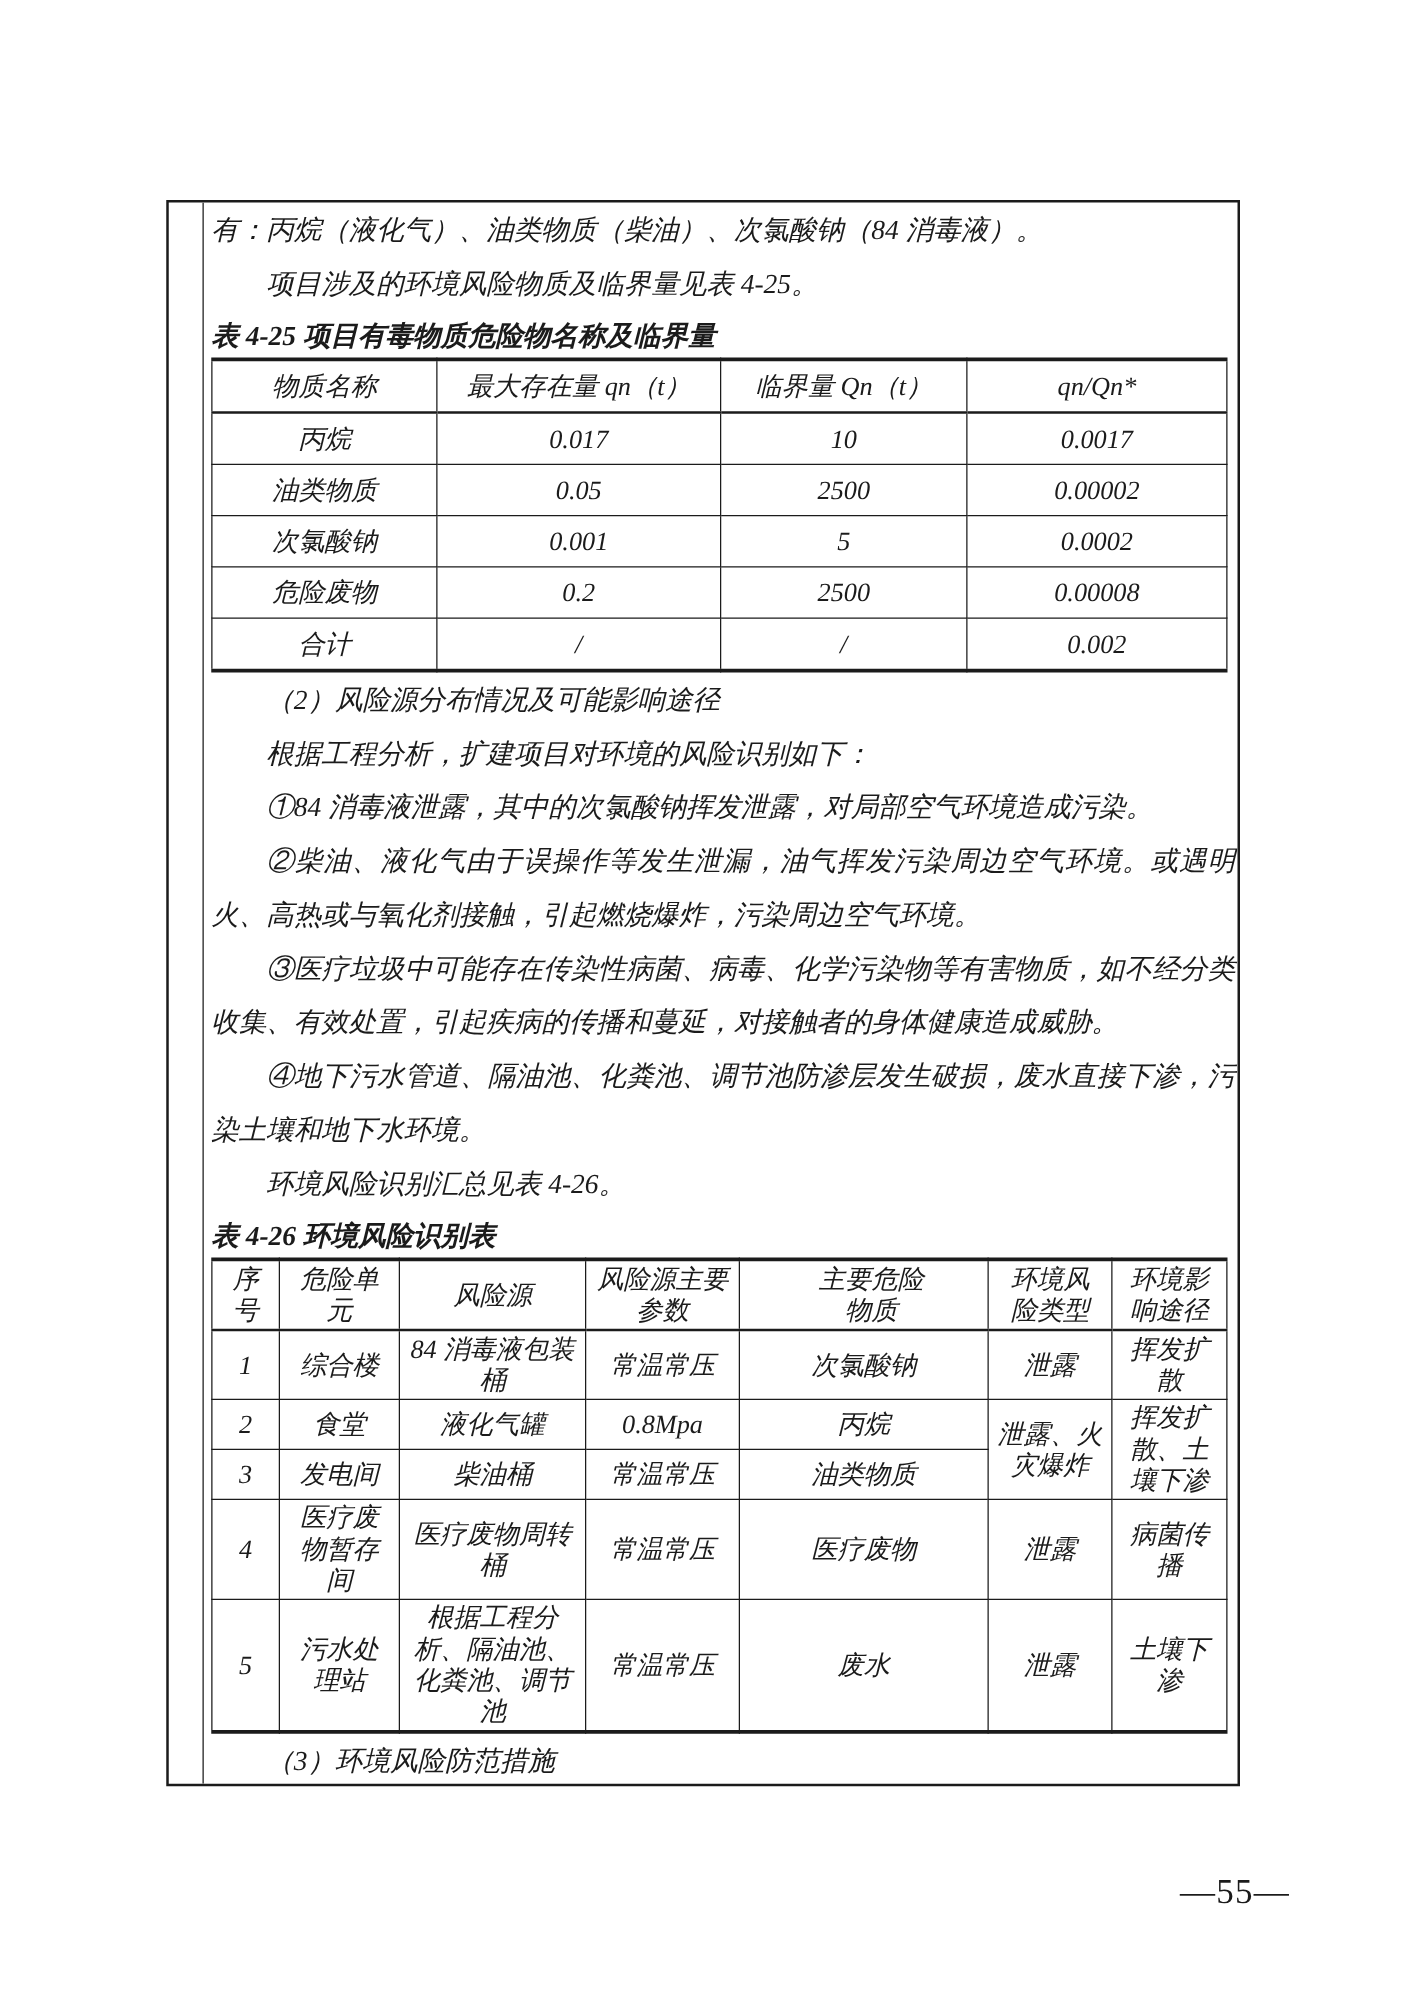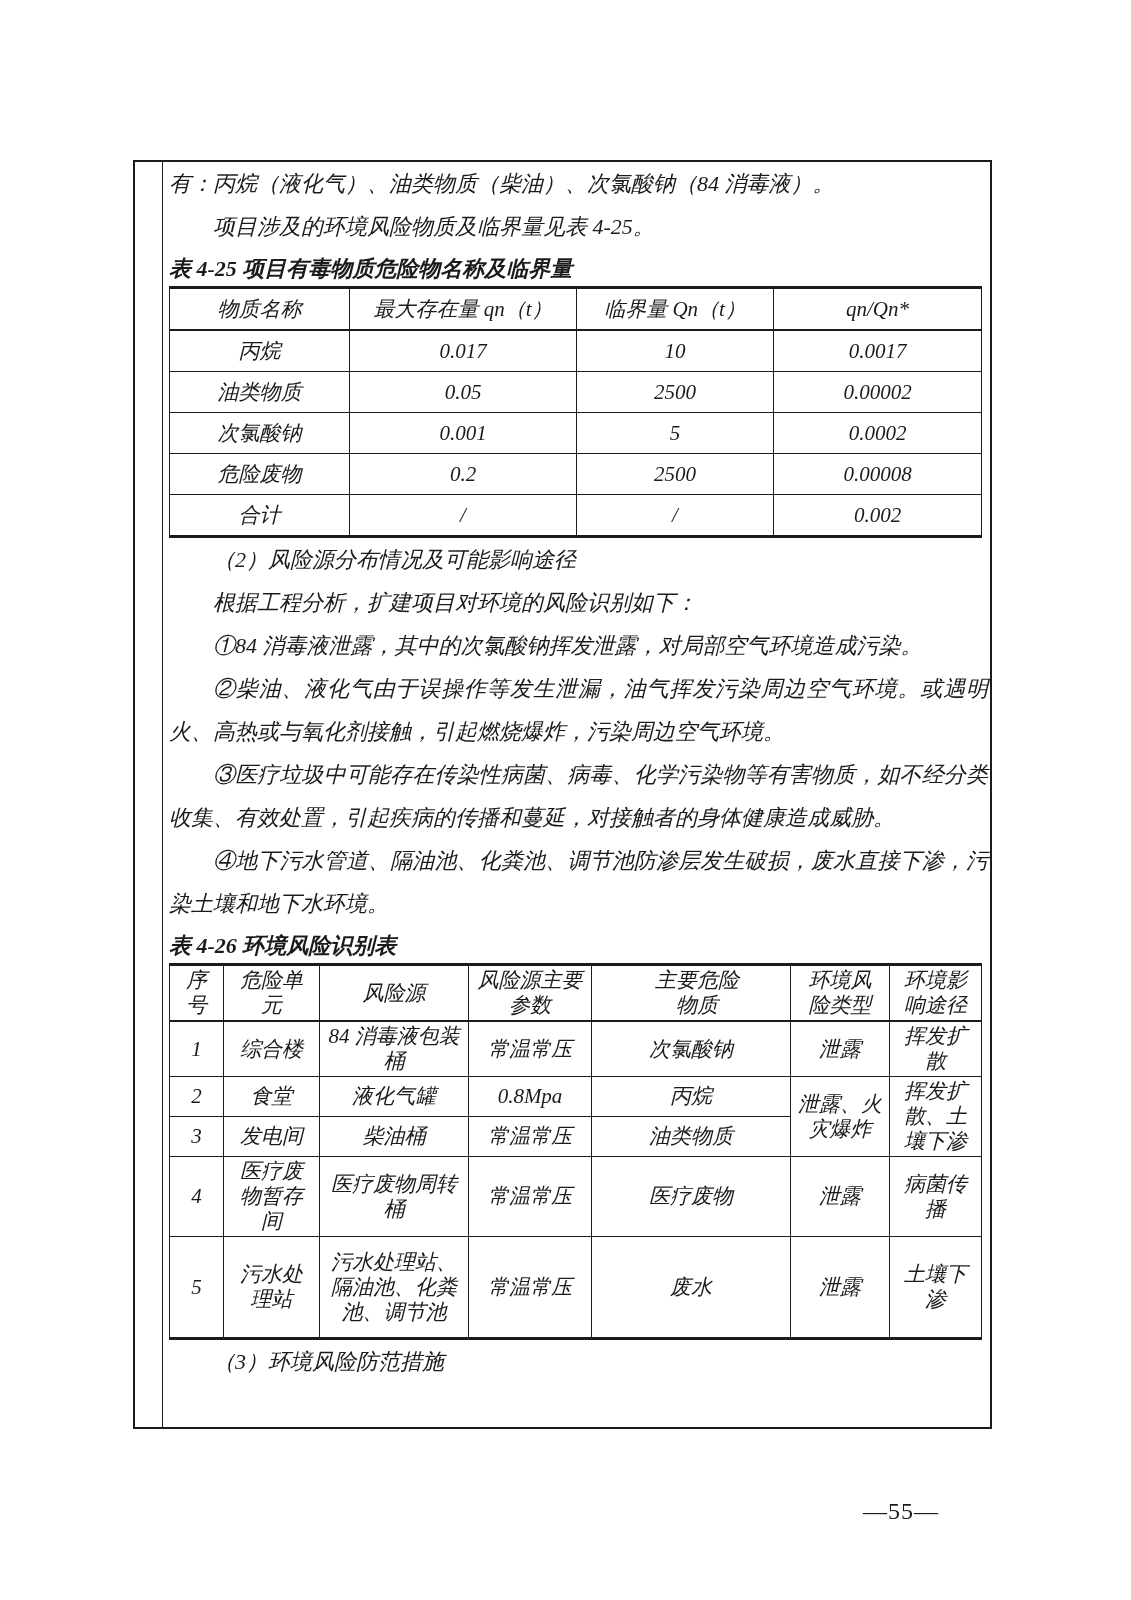--- a/index.html
+++ b/index.html
@@ -111,6 +111,7 @@
     <p class="ind just">②柴油、液化气由于误操作等发生泄漏，油气挥发污染周边空气环境。或遇明火、高热或与氧化剂接触，引起燃烧爆炸，污染周边空气环境。</p>
     <p class="ind just">③医疗垃圾中可能存在传染性病菌、病毒、化学污染物等有害物质，如不经分类收集、有效处置，引起疾病的传播和蔓延，对接触者的身体健康造成威胁。</p>
     <p class="ind just">④地下污水管道、隔油池、化粪池、调节池防渗层发生破损，废水直接下渗，污染土壤和地下水环境。</p>
+    <p class="ind">环境风险识别汇总见表 4-26。</p>
 
     <div class="t-title">表 4-26 环境风险识别表</div>
 

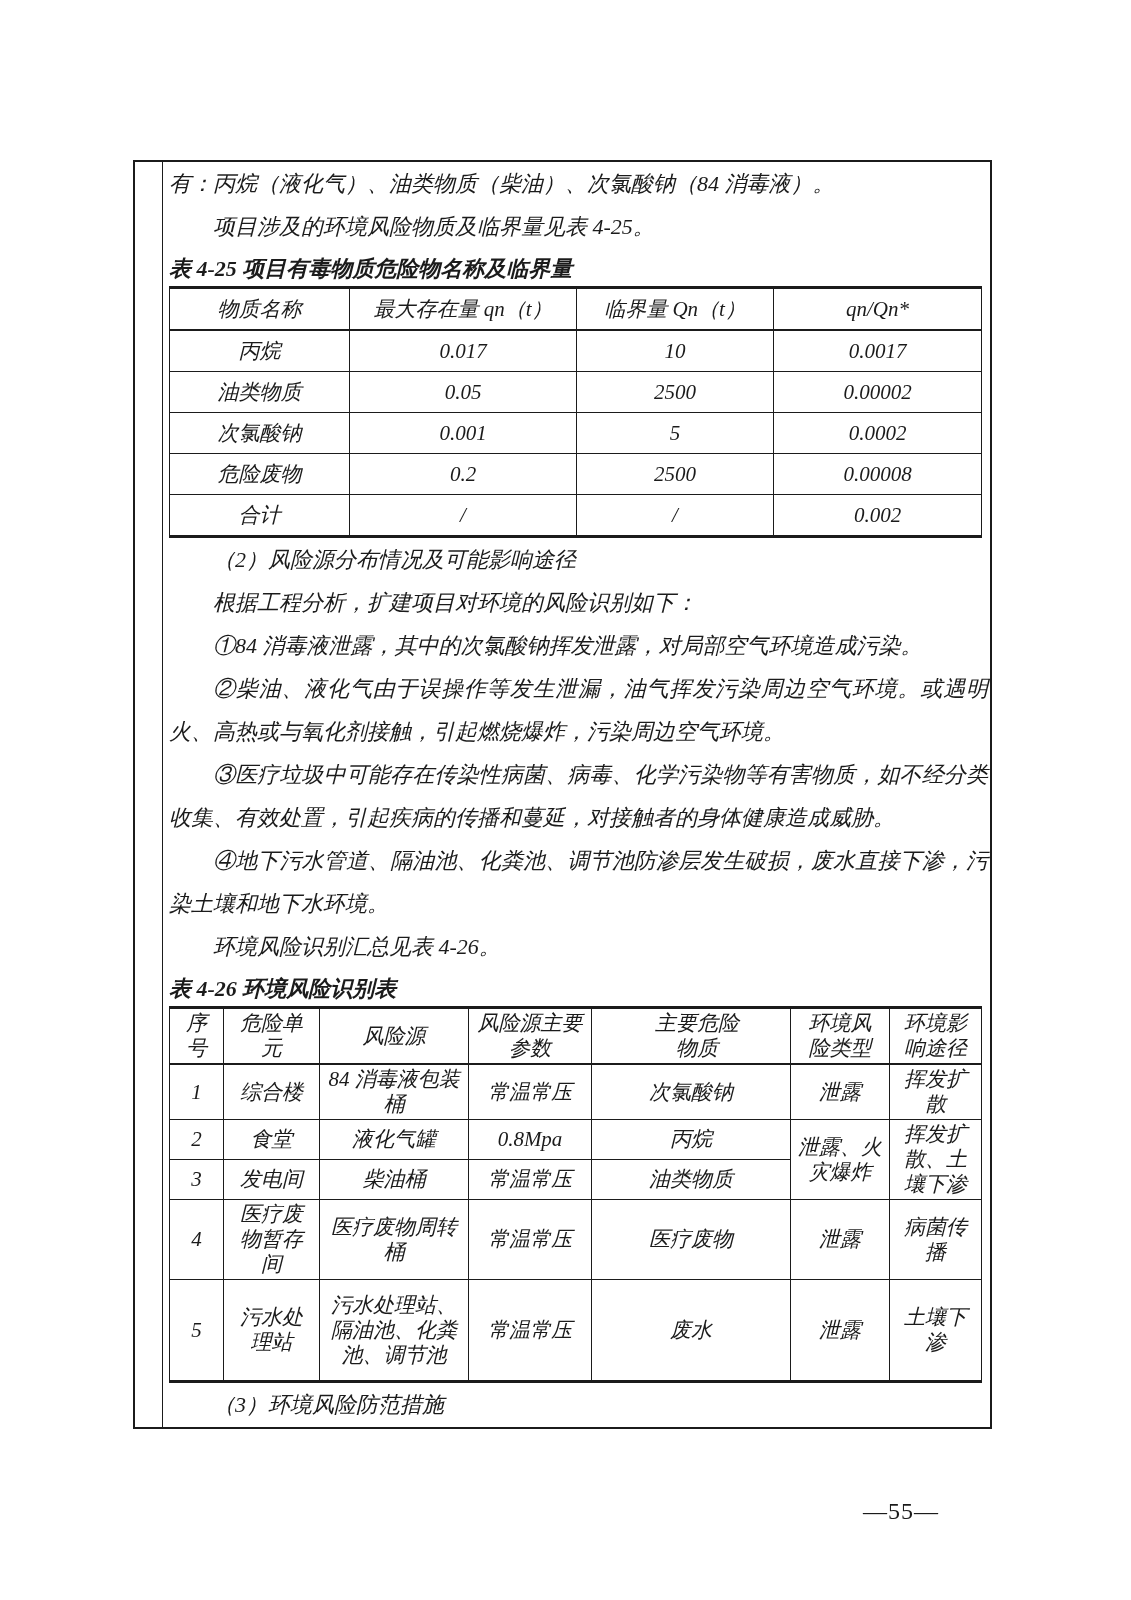--- a/index.html
+++ b/index.html
@@ -172,7 +172,7 @@
         <tr class="rh5">
           <td>5</td>
           <td><span class="wrapbox w67">污水处理站</span></td>
-          <td>污水处理站、隔油池、化粪池、调节池</td>
+          <td>根据工程分析、隔油池、化粪池、调节池</td>
           <td>常温常压</td>
           <td>废水</td>
           <td>泄露</td>

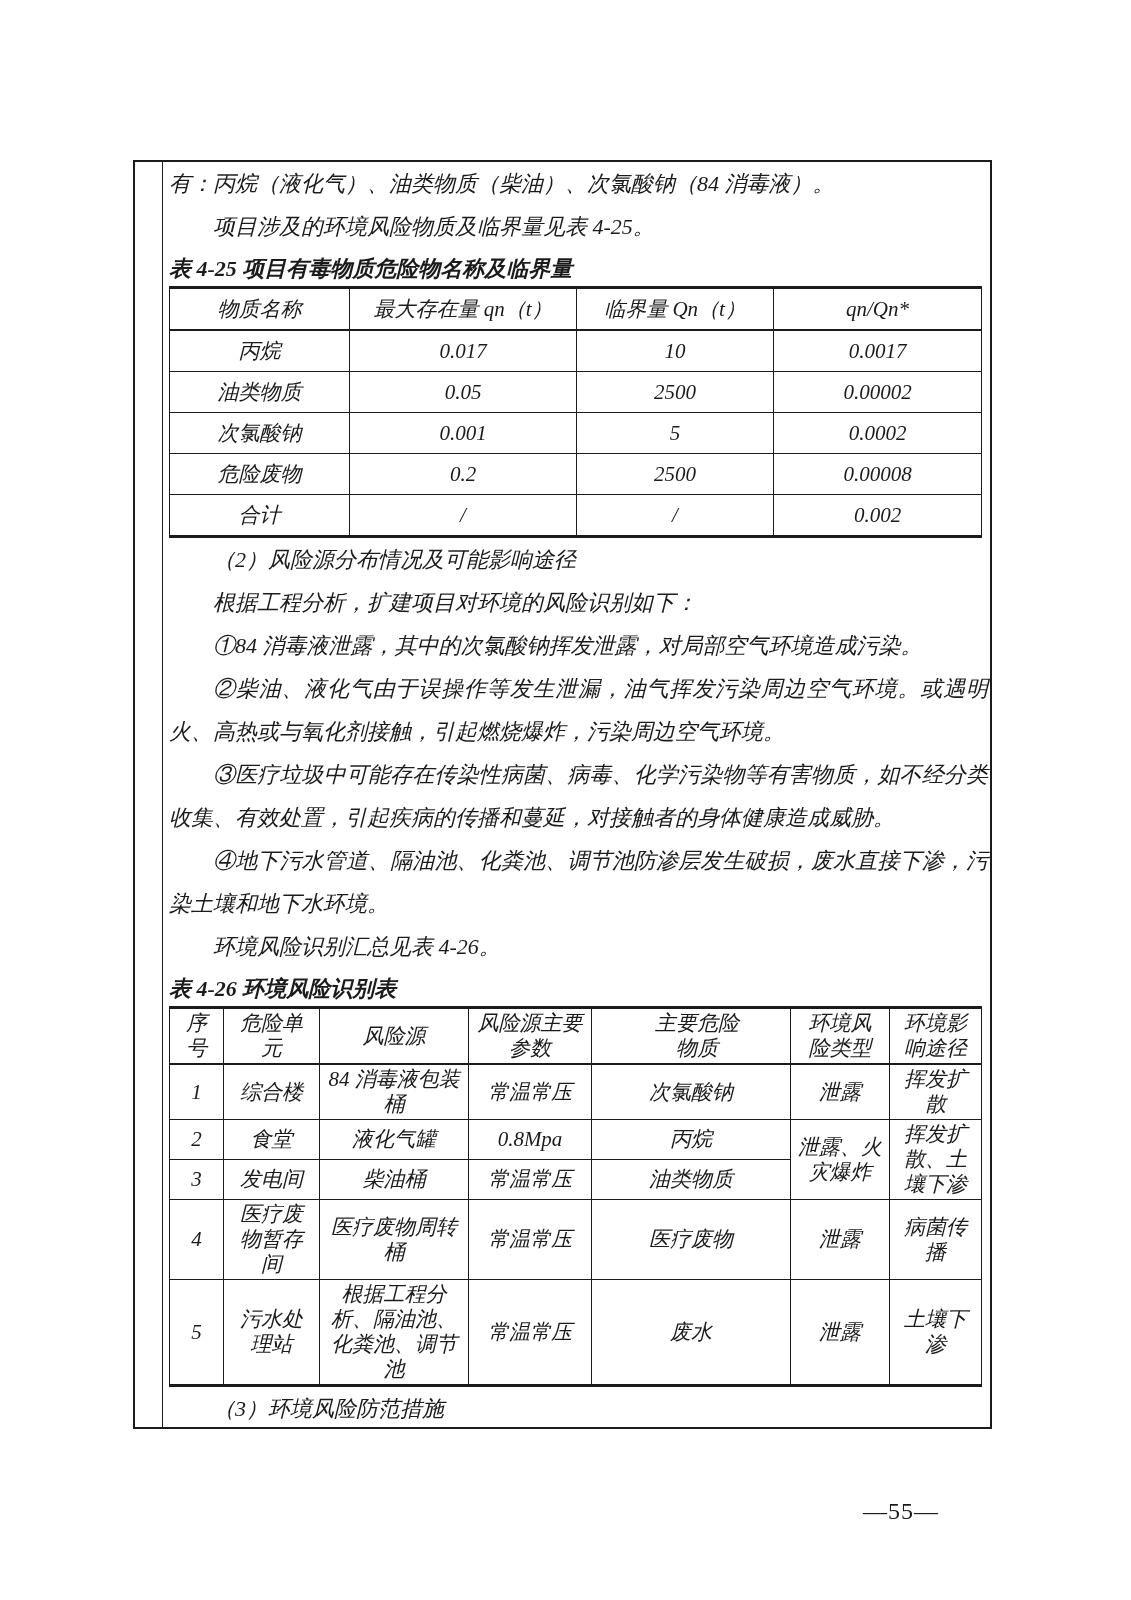--- a/index.html
+++ b/index.html
@@ -43,7 +43,7 @@
   .w108{max-width:110px;}
   .w95{max-width:96px;margin-left:12px;}
   .pagenum{
-    position:absolute;left:863px;top:1498px;font-size:24px;letter-spacing:1px;
+    position:absolute;left:944px;top:1498px;font-size:28px;letter-spacing:1px;
   }
 </style>
 </head>

